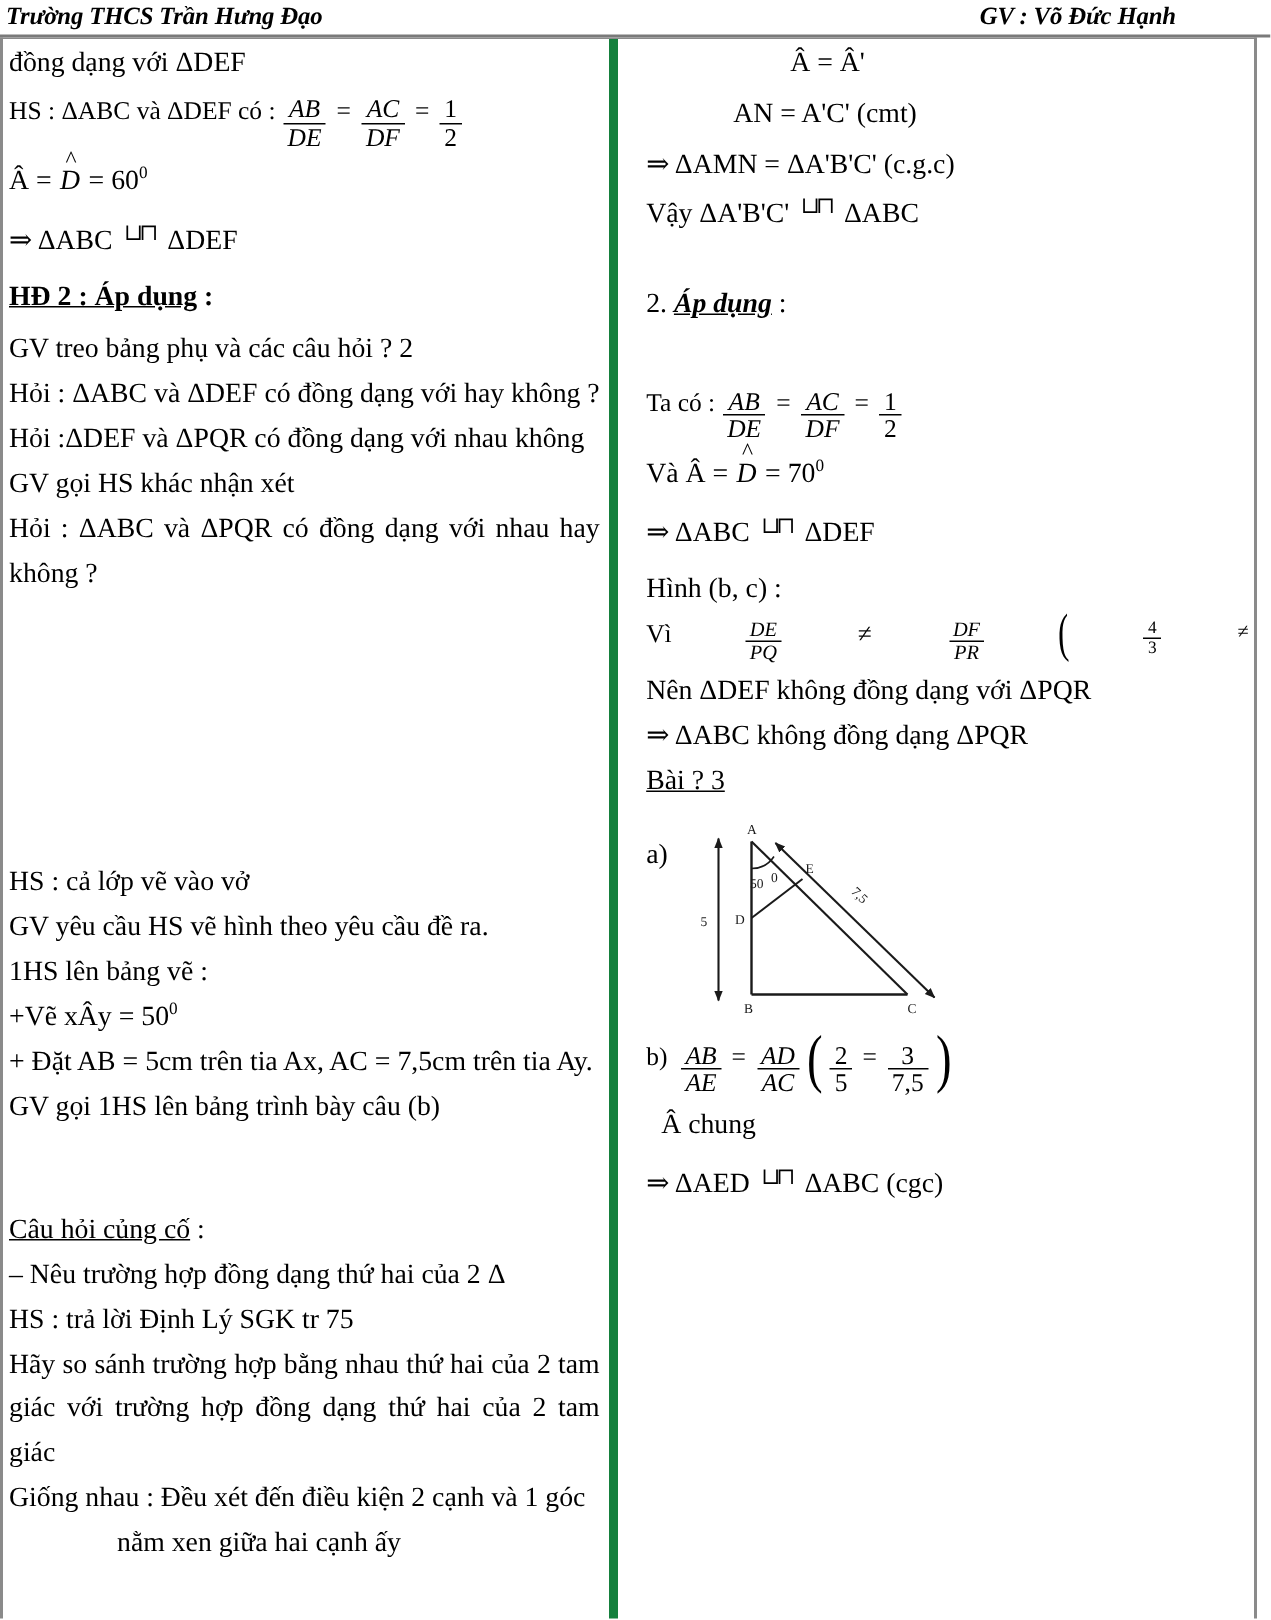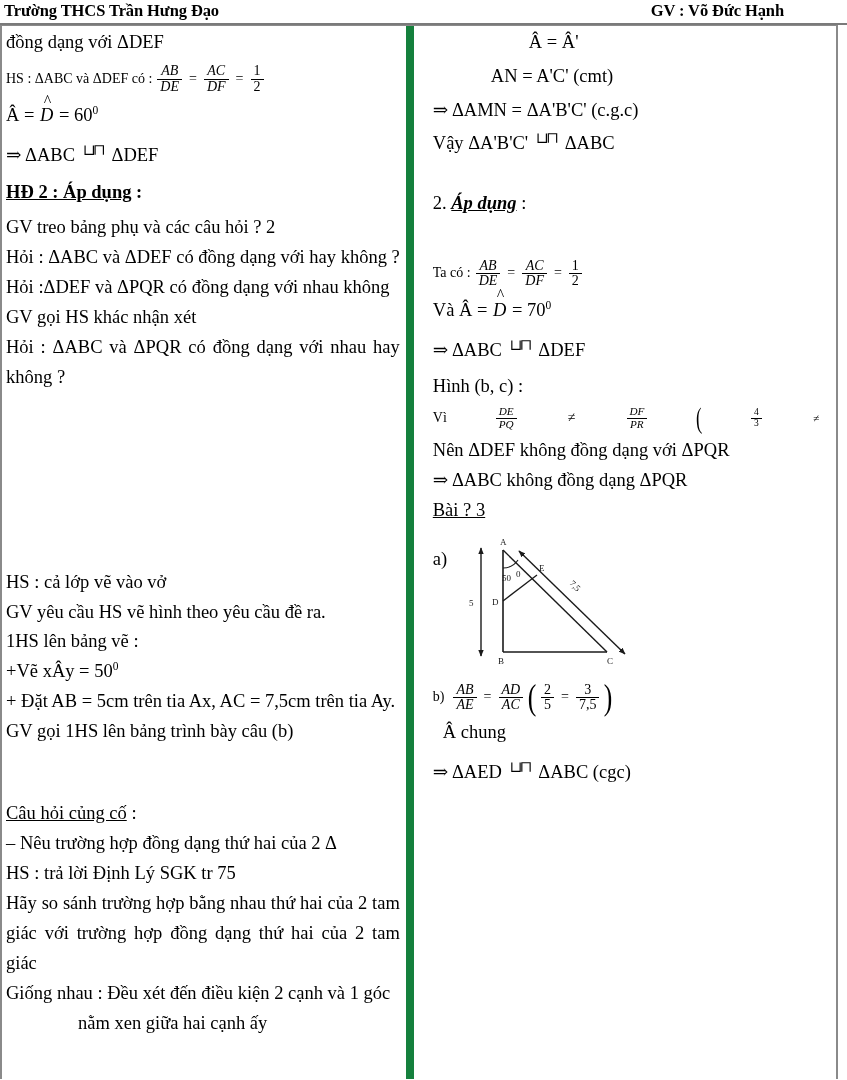--- a/index.html
+++ b/index.html
@@ -24,6 +24,7 @@
     display: flex;
     align-items: flex-start;
     justify-content: space-between;
+    font-style: italic;
     font-weight: bold;
     font-size: 16.5px;
     letter-spacing: -0.1px;

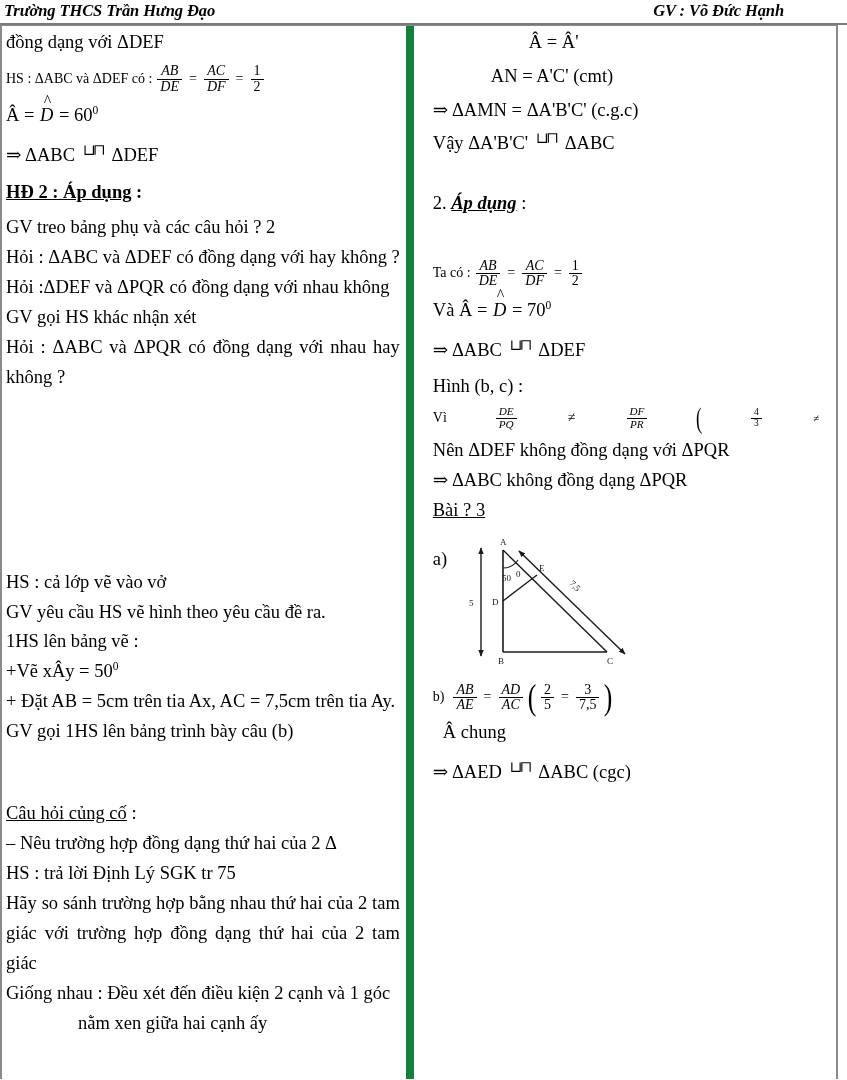--- a/index.html
+++ b/index.html
@@ -55,7 +55,7 @@
   .col-left {
     width: 498px;
     box-sizing: border-box;
-    border-right: 8px solid #15803d;
+    border-right: 6px solid #15803d;
     padding: 2px 6px 0 4px;
   }
   .col-right {

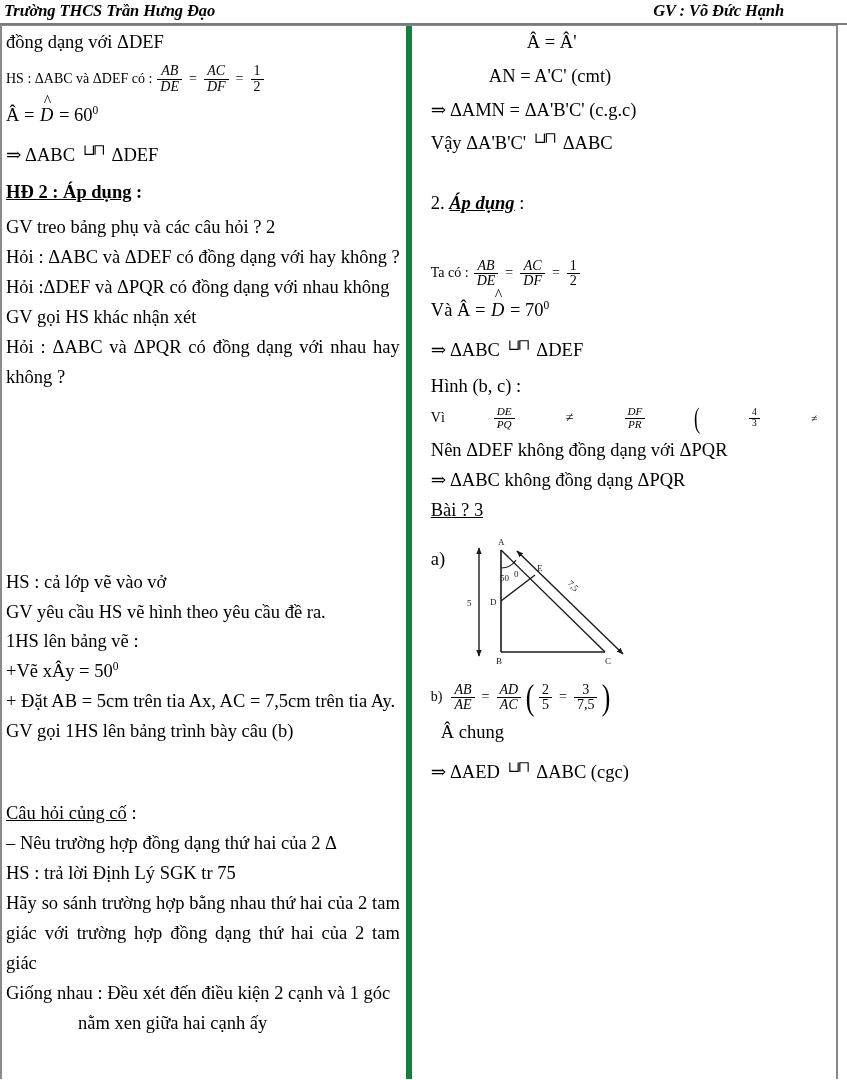--- a/index.html
+++ b/index.html
@@ -118,8 +118,8 @@
   
   .mathline {
     display: flex;
-    align-items: center;
-    font-size: 14px;
+    align-items: flex-start;
+    font-size: 17px;
     line-height: 1.2;
     white-space: nowrap;
   }

